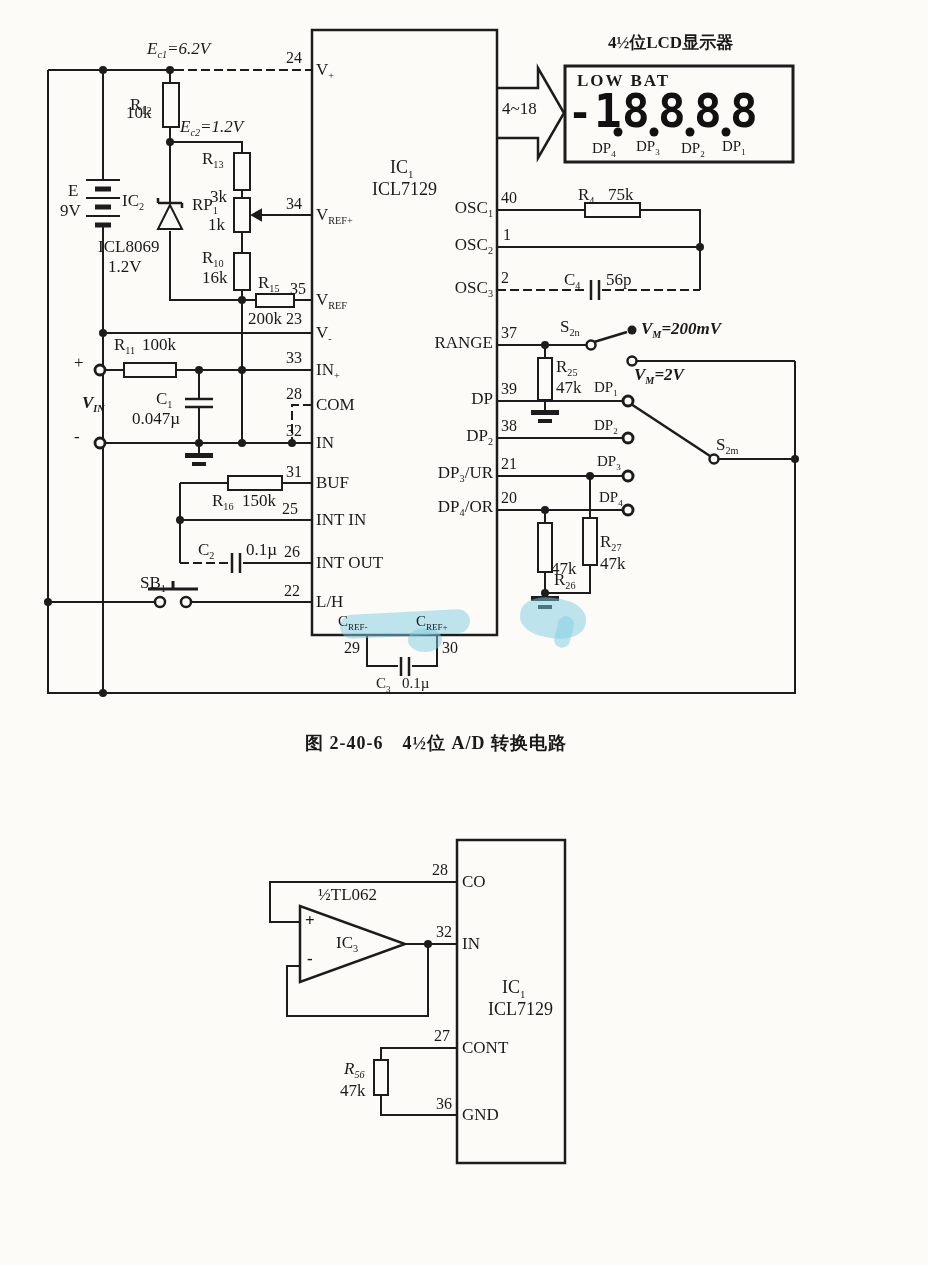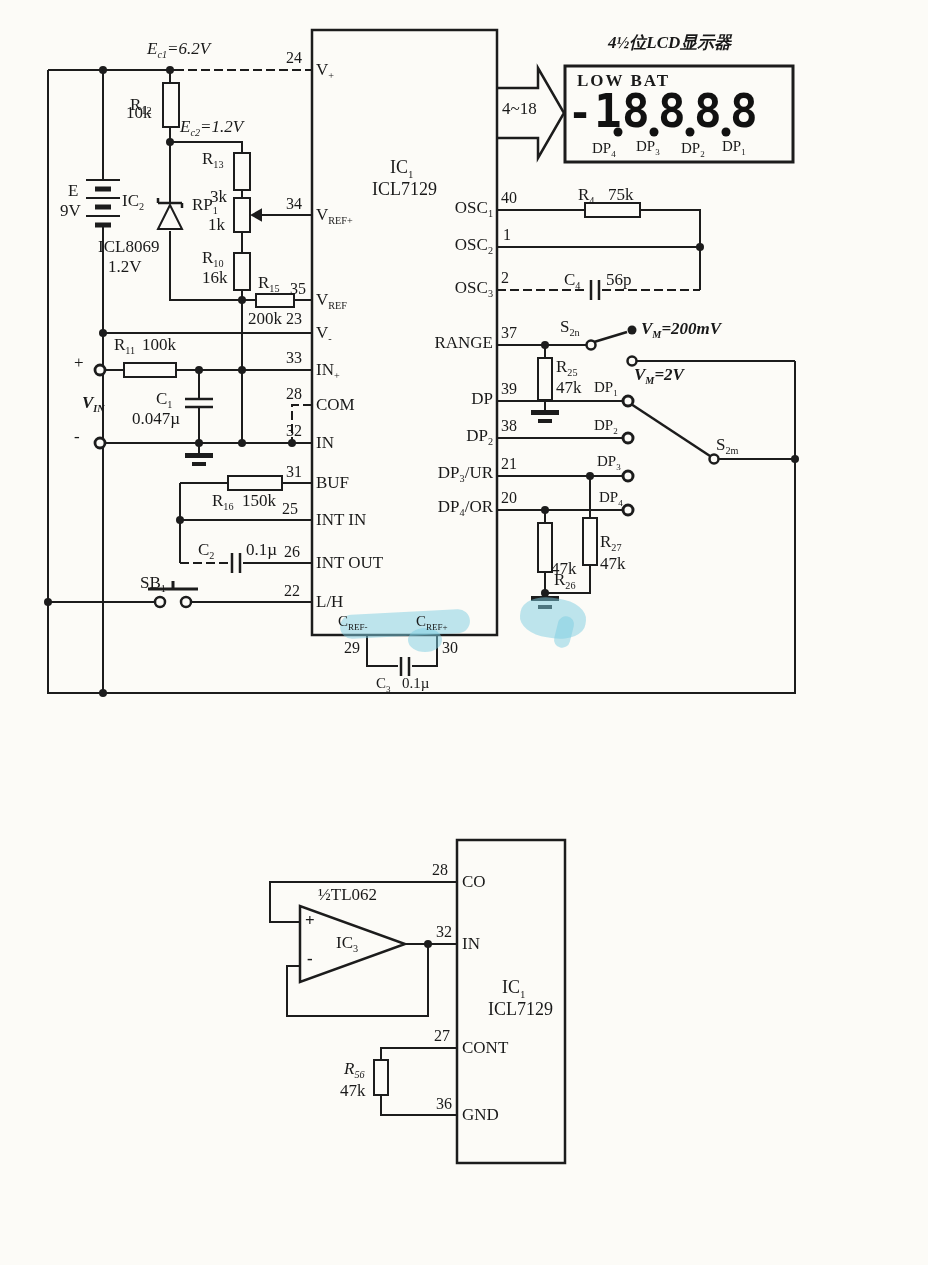--- a/index.html
+++ b/index.html
@@ -265,7 +265,7 @@
 
 <span class="lbl" style="left:502px;top:100px;">4~18</span>
 
-<span class="lbl b" style="left:608px;top:34px;font-style:italic;">4½位LCD显示器</span>
+<span class="lbl b" style="left:608px;top:34px;">4½位LCD显示器</span>
 <span class="lbl b" style="left:577px;top:72px;letter-spacing:2px;">LOW BAT</span>
 <span class="dmin" style="left:568px;top:93px;">-</span>
 <span class="dig" style="left:594px;top:88px;">1</span>

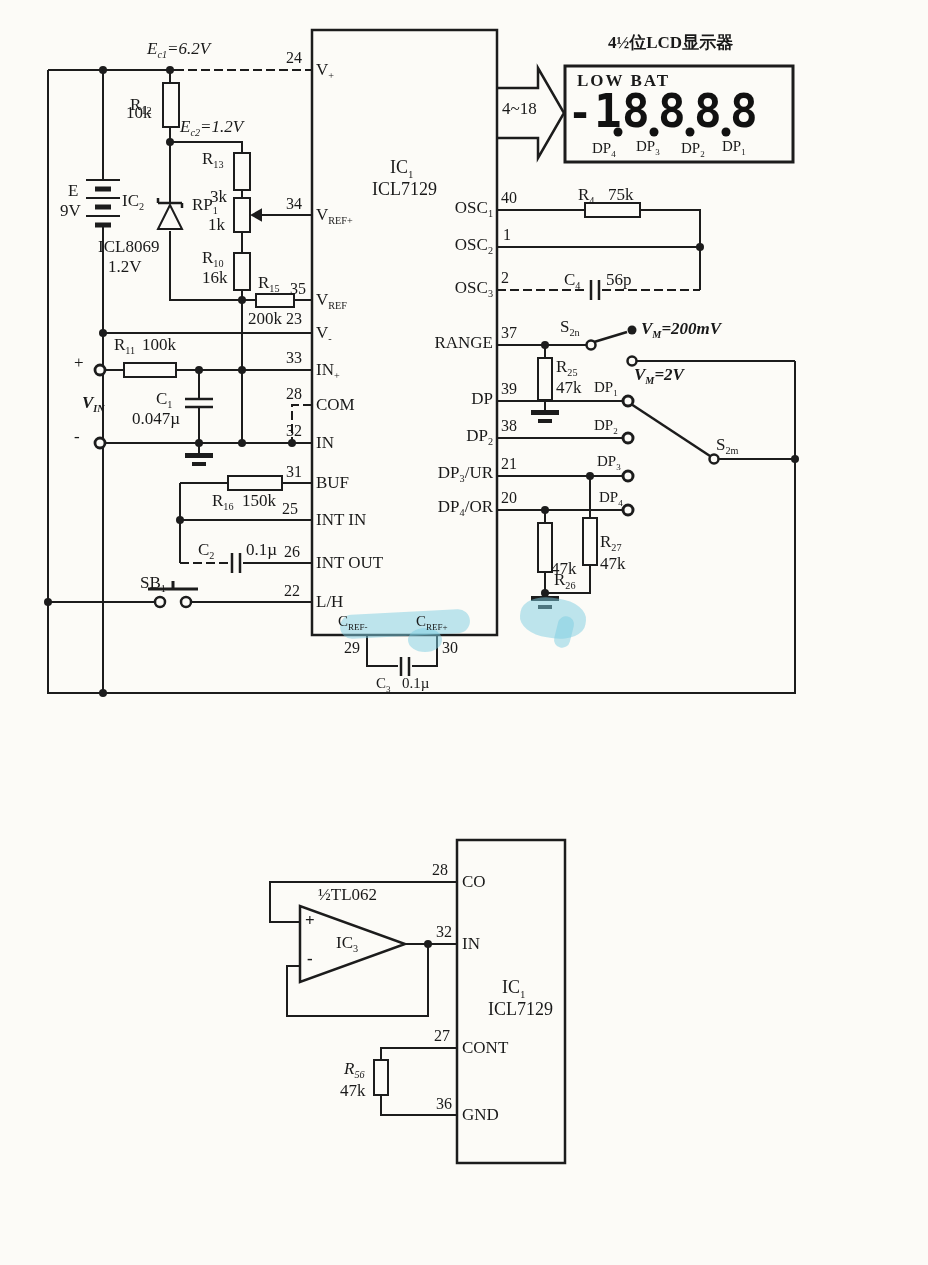--- a/index.html
+++ b/index.html
@@ -328,6 +328,7 @@
 <span class="lbl pin" style="left:344px;top:640px;">29</span>
 <span class="lbl pin" style="left:442px;top:640px;">30</span>
 
+<div class="lbl cap" style="left:305px;top:734px;">图 2-40-6　4½位 A/D 转换电路</div>
 
 <span class="lbl" style="left:318px;top:886px;">½TL062</span>
 <span class="lbl" style="left:336px;top:934px;">IC<sub>3</sub></span>

